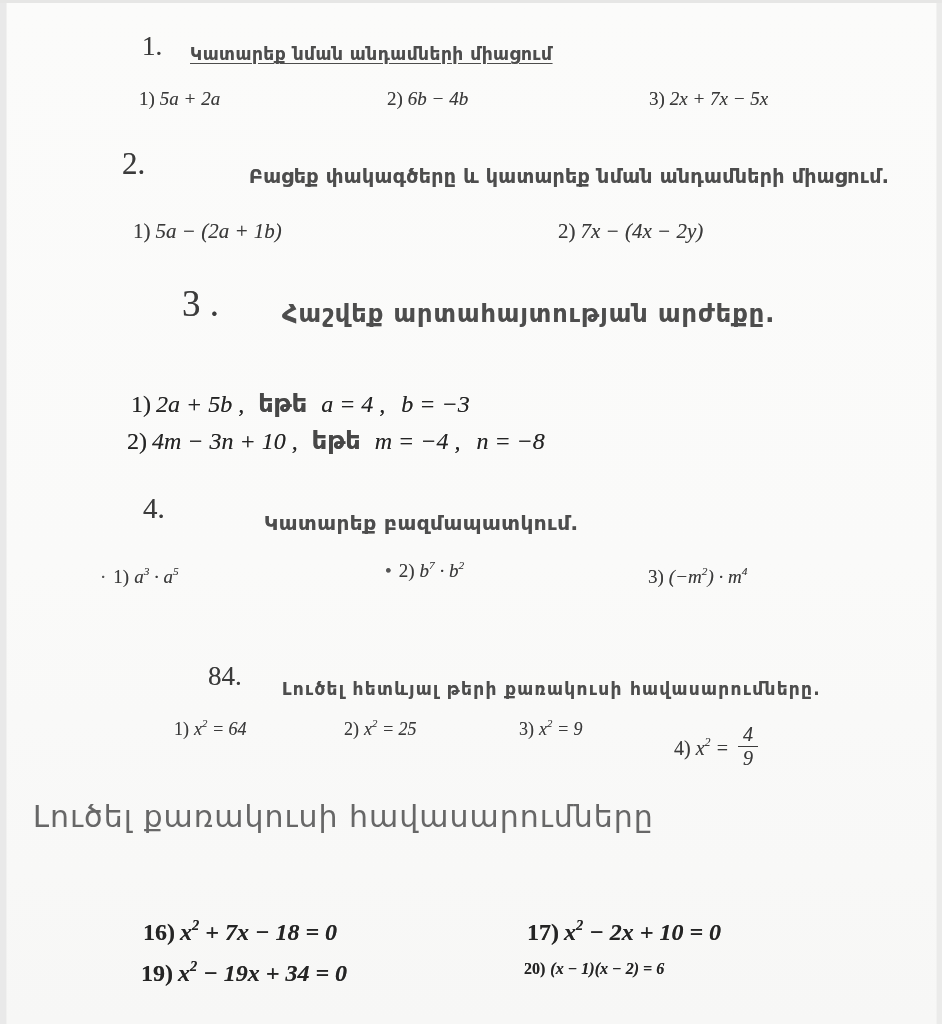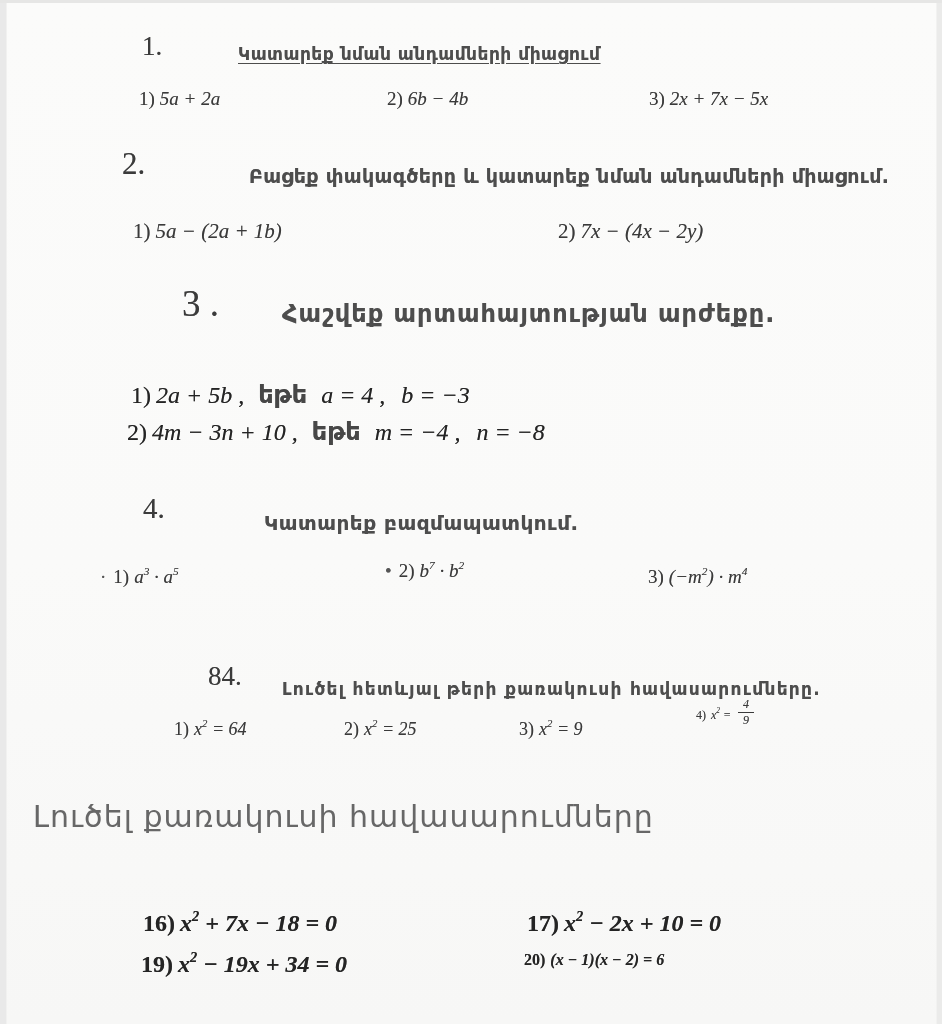--- a/index.html
+++ b/index.html
@@ -81,7 +81,7 @@
   <div class="edge-top"></div>
 
   <div class="abs num" style="left:142px; top:31px; font-size:27px;">1.</div>
-  <div class="abs amtitle underlined" style="left:190px; top:44px; font-size:17px; letter-spacing:0.5px;margin-left:48px;">Կատարեք նման անդամների միացում</div>
+  <div class="abs amtitle underlined" style="left:190px; top:44px; font-size:17px; letter-spacing:0.5px;">Կատարեք նման անդամների միացում</div>
 
   <div class="abs mrow" style="left:139px; top:88px; font-size:19px;">
     <span class="mlabel">1)</span><span>5a + 2a</span>

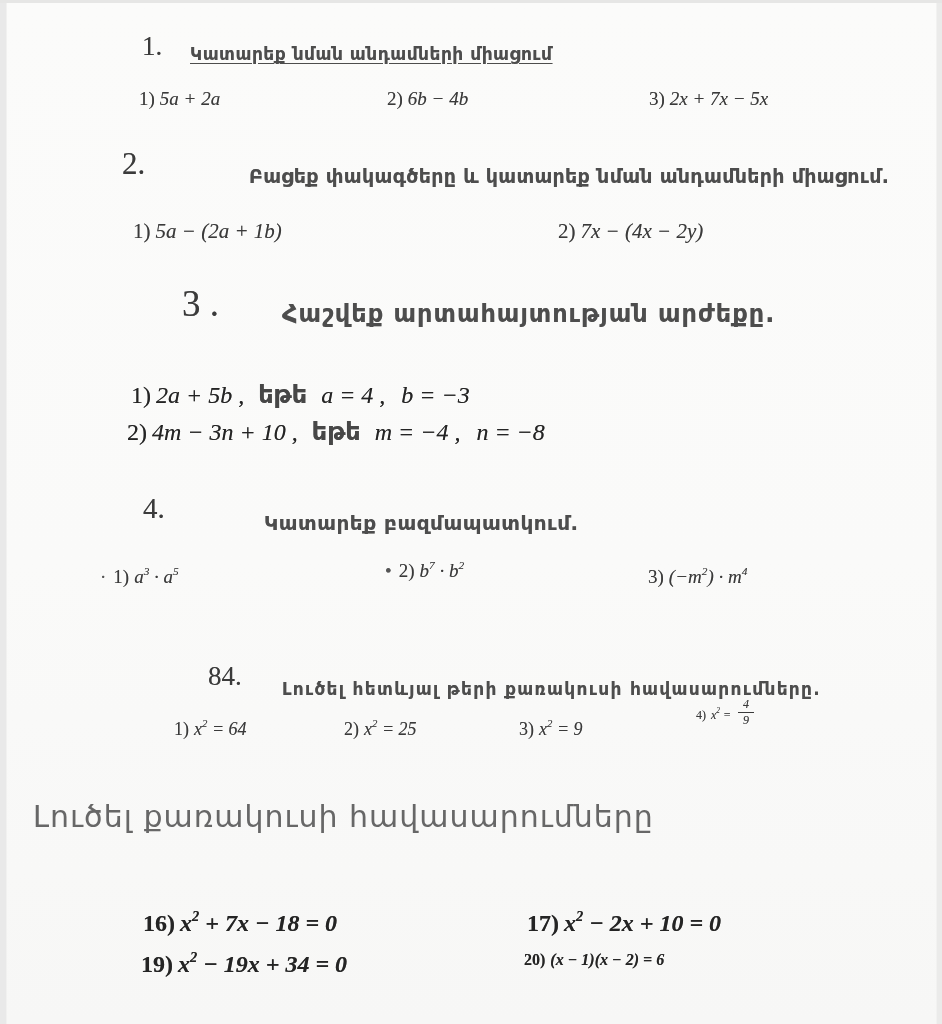--- a/index.html
+++ b/index.html
@@ -52,7 +52,7 @@
   }
   .gap { display:inline-block; width:16px; }
 
-  .dark { color:#242424; text-shadow:0 0 0.6px rgba(40,40,40,.6); }
+  .dark { color:#242424; text-shadow:0 0 0.6px rgba(40,40,40,.6);margin-top:9px; }
   .bold { font-weight:bold; }
 
   

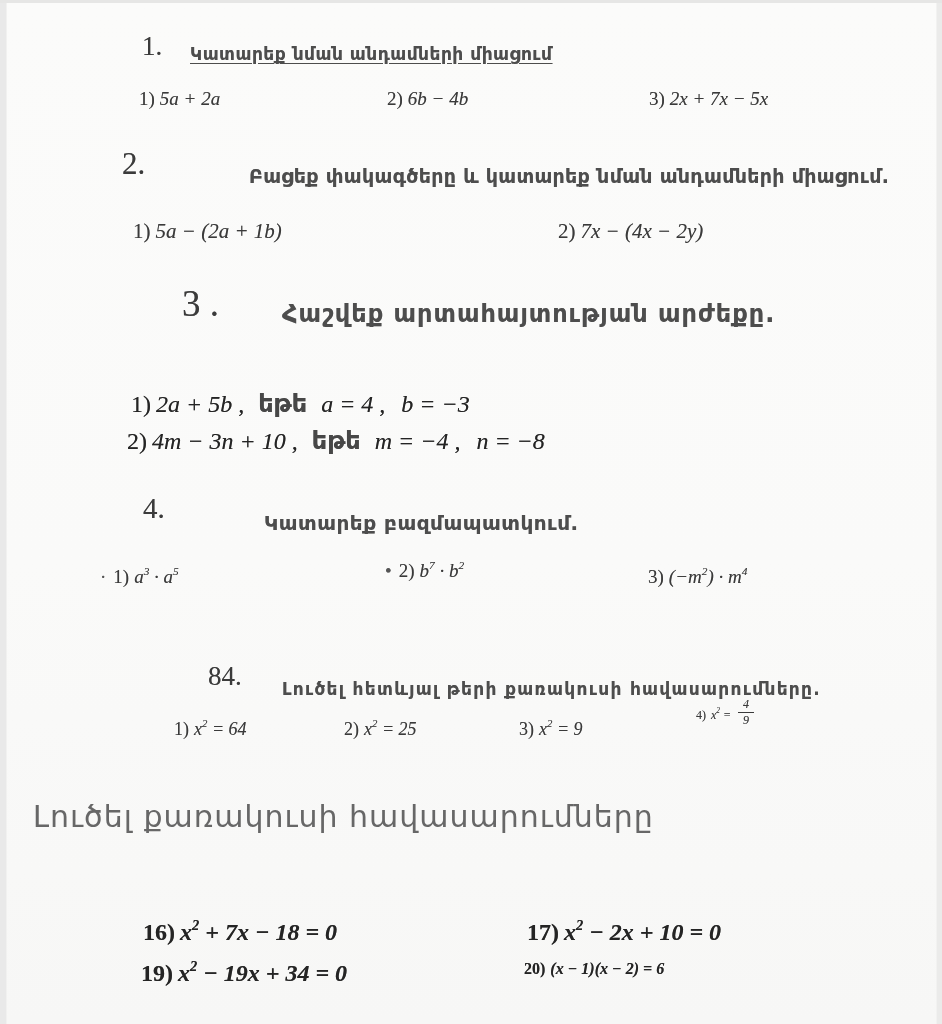--- a/index.html
+++ b/index.html
@@ -138,7 +138,7 @@
   <div class="abs mrow" style="left:519px; top:719px; font-size:18px;">
     <span class="mlabel">3)</span><span>x</span><sup>2</sup><span> = 9</span>
   </div>
-  <div class="abs mrow" style="left:674px; top:702px; font-size:12px;margin-left:22px;">
+  <div class="abs mrow" style="left:674px; top:728px; font-size:20px;">
     <span class="mlabel">4)</span><span>x</span><sup>2</sup><span> = </span><span class="frac"><span class="fnum">4</span><span class="fden">9</span></span>
   </div>
 

